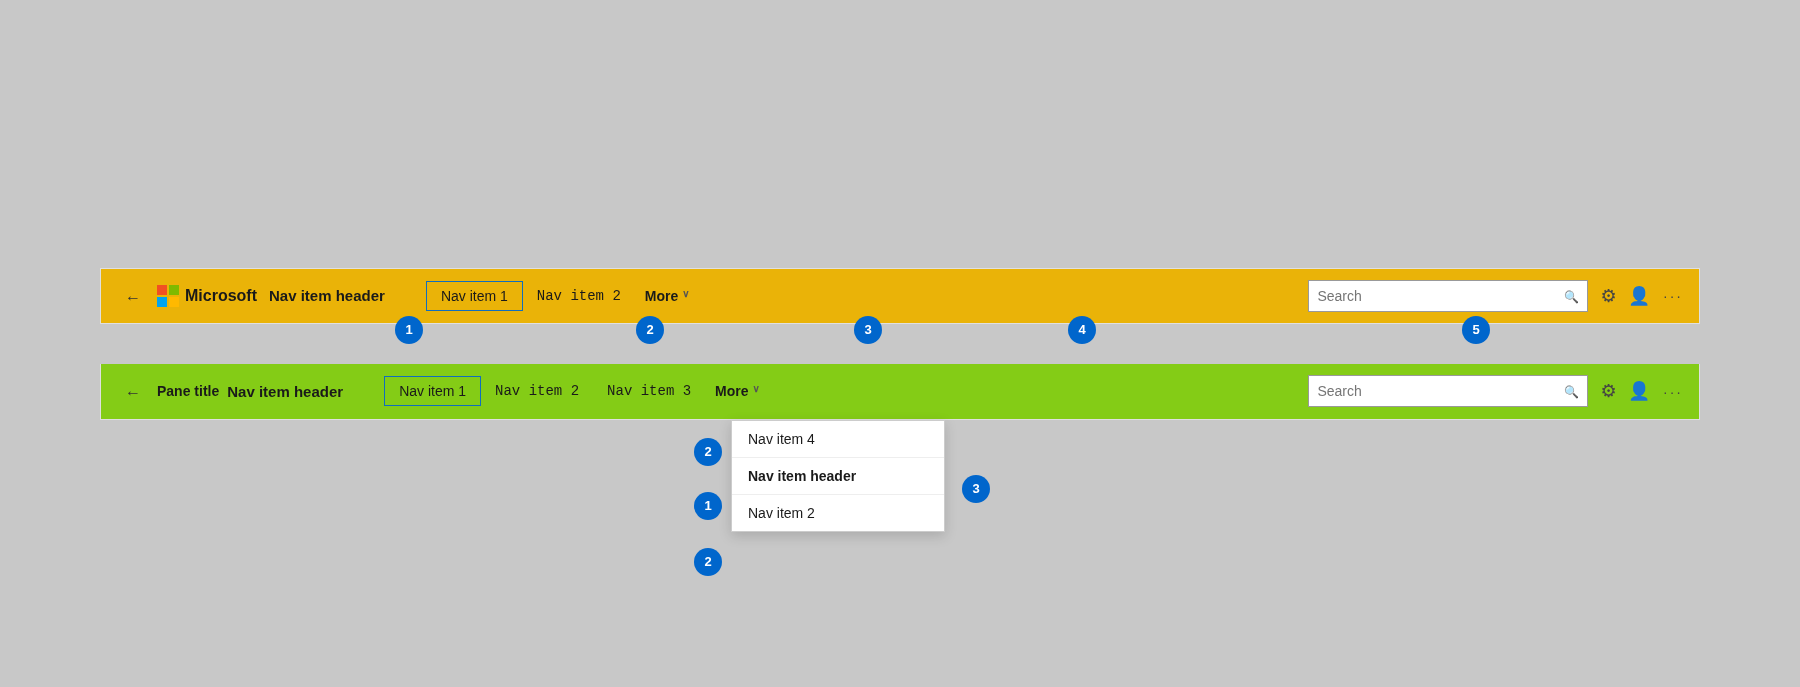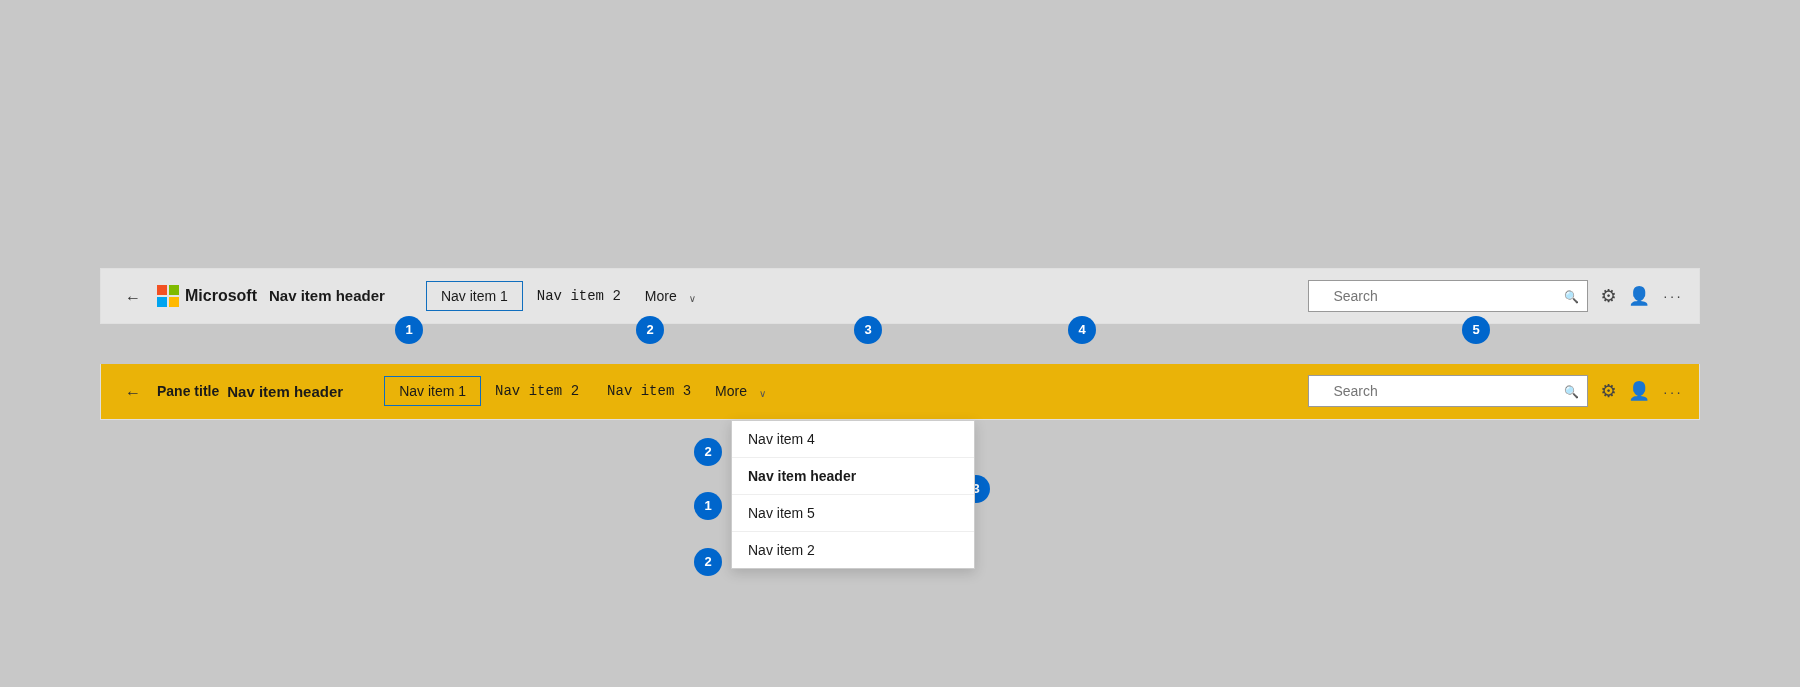--- a/index.html
+++ b/index.html
@@ -27,7 +27,7 @@
 
     
     .navbar {
-      background-color: #e5e5e5;
+      background-color: #eab308;
       width: 1600px;
       height: 56px;
       display: flex;

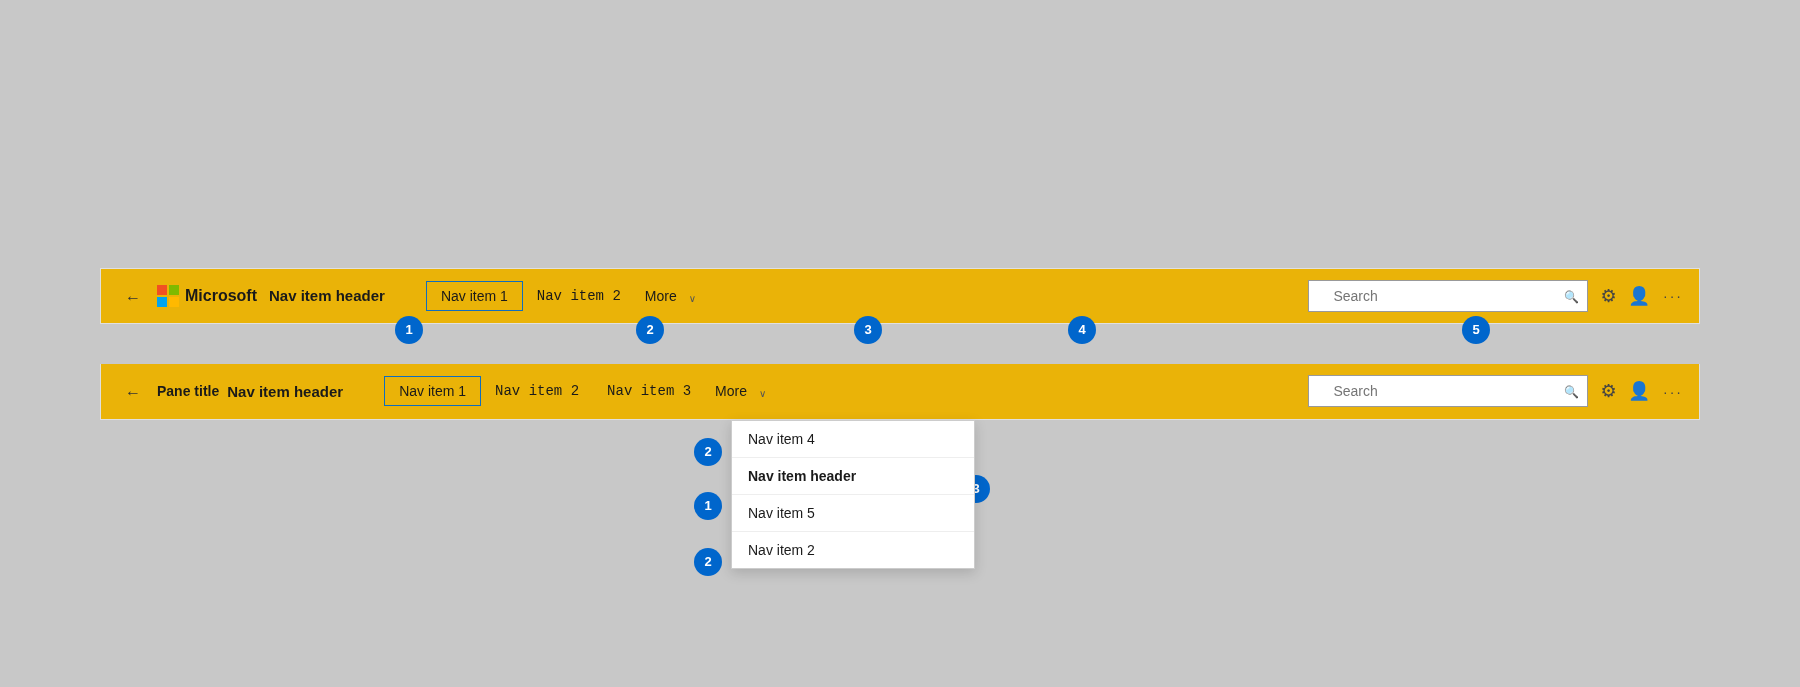--- a/index.html
+++ b/index.html
@@ -106,9 +106,10 @@
       padding: 6px 10px;
       cursor: pointer;
       display: flex;
-      align-items: flex-end;
-      gap: 12px;
-      white-space: nowrap;
+      align-items: flex-start;
+      gap: 4px;
+      white-space: nowrap;
+      font-weight: bold;
     }
 
     .chevron-down {

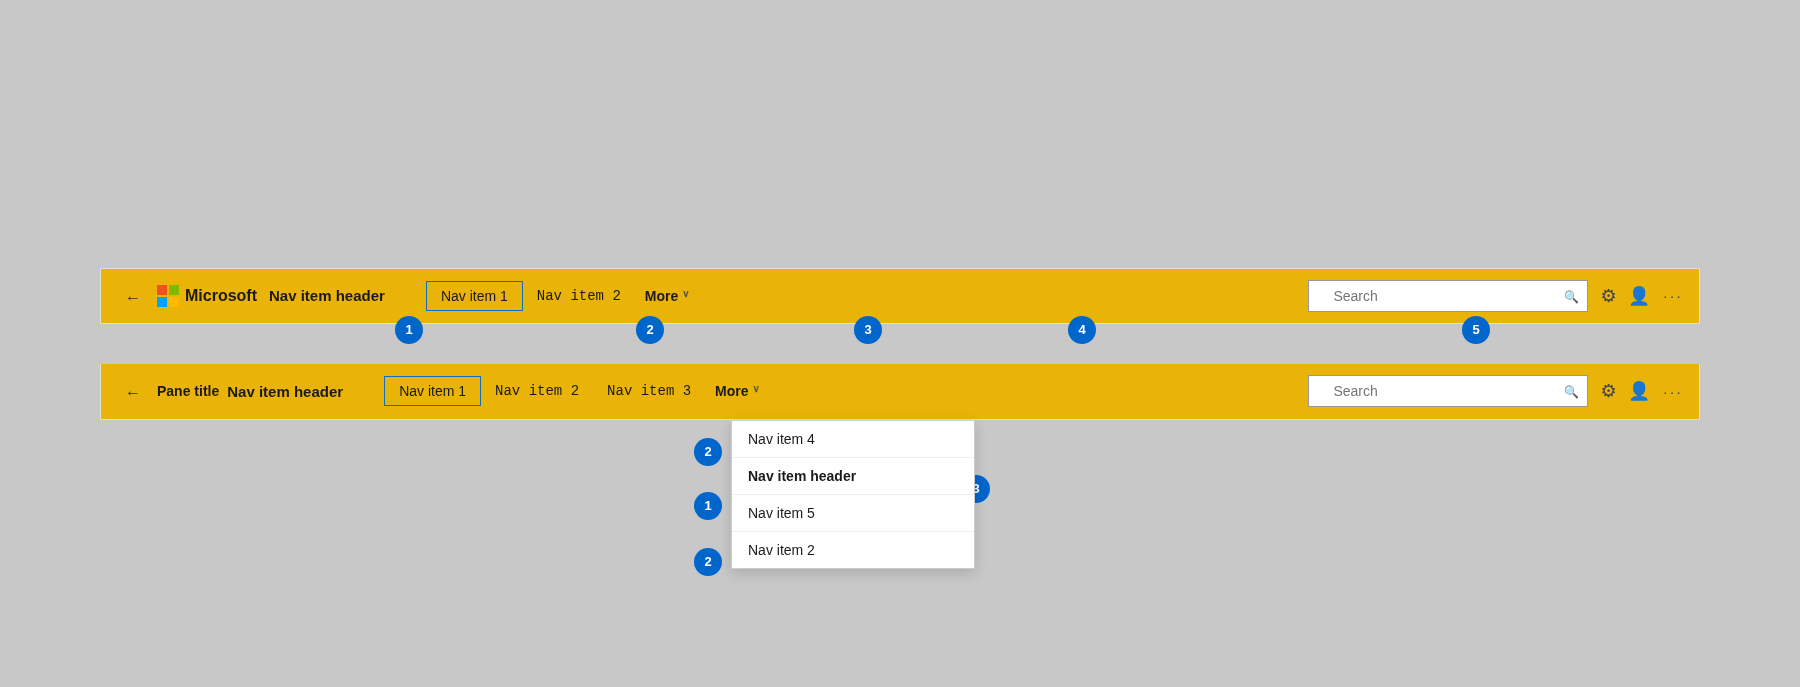--- a/index.html
+++ b/index.html
@@ -135,7 +135,6 @@
       font-size: 14px;
       color: #666;
       width: 100%;
-      margin-left: 16px;
     }
 
     .search-icon {

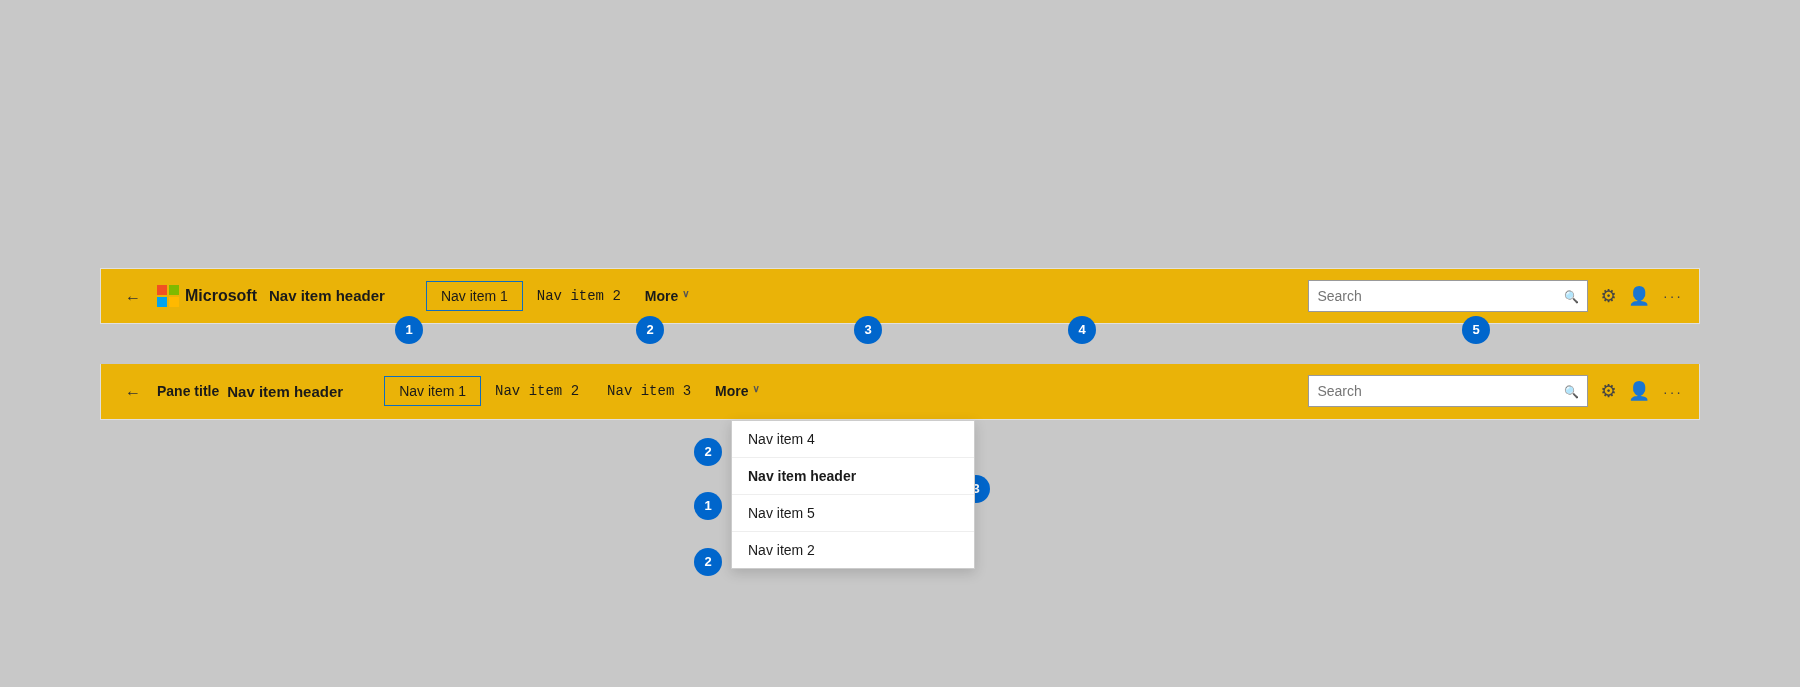--- a/index.html
+++ b/index.html
@@ -168,7 +168,7 @@
 
     
     .navbar2 {
-      background-color: #eab308;
+      background-color: #84cc16;
       width: 1600px;
       height: 56px;
       display: flex;

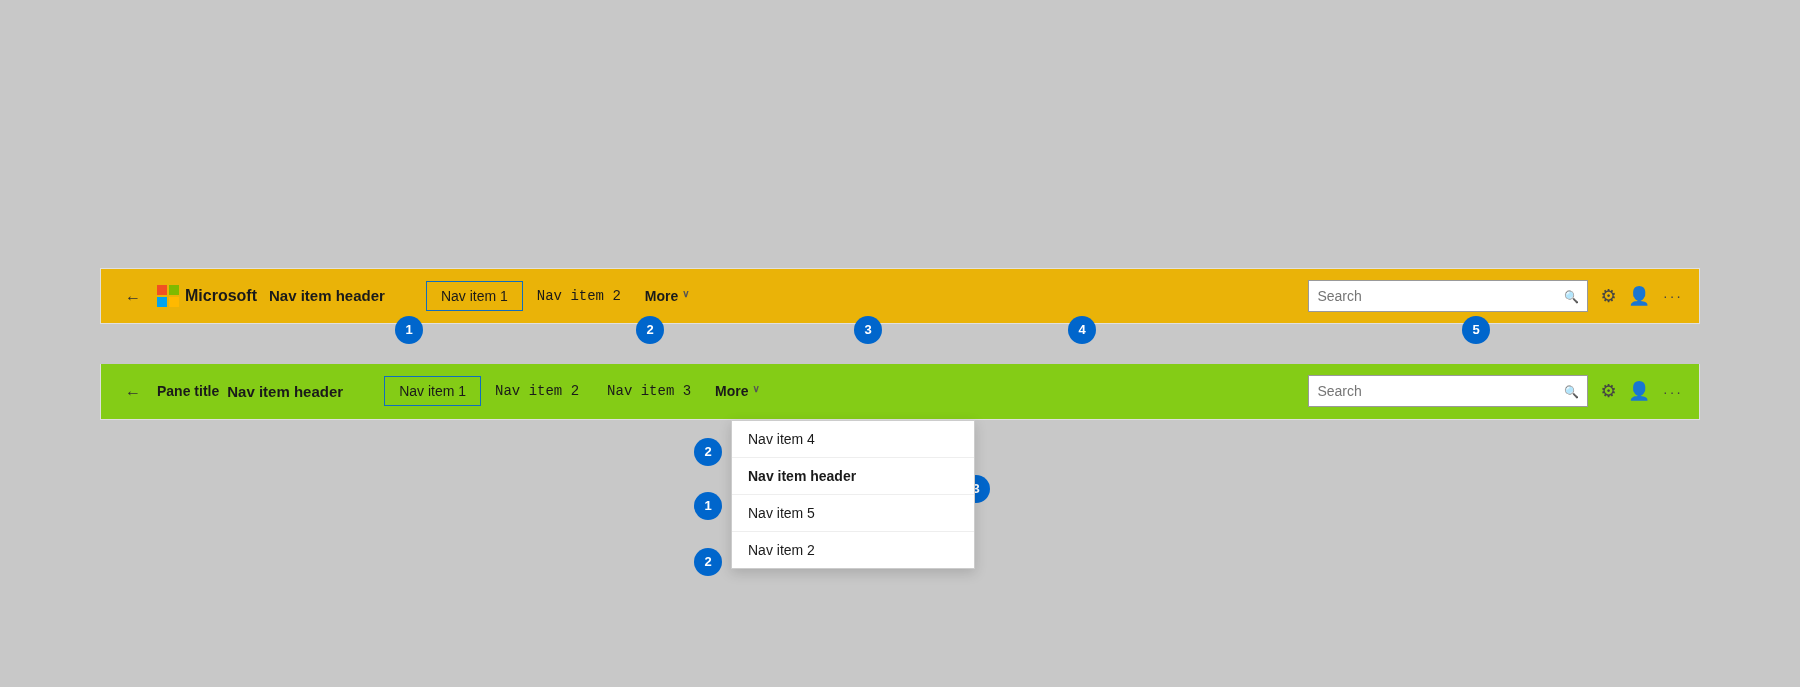--- a/index.html
+++ b/index.html
@@ -193,7 +193,7 @@
       background: #fff;
       border: 1px solid #ccc;
       box-shadow: 0 4px 12px rgba(0,0,0,0.15);
-      width: 244px;
+      width: 214px;
       z-index: 100;
     }
 

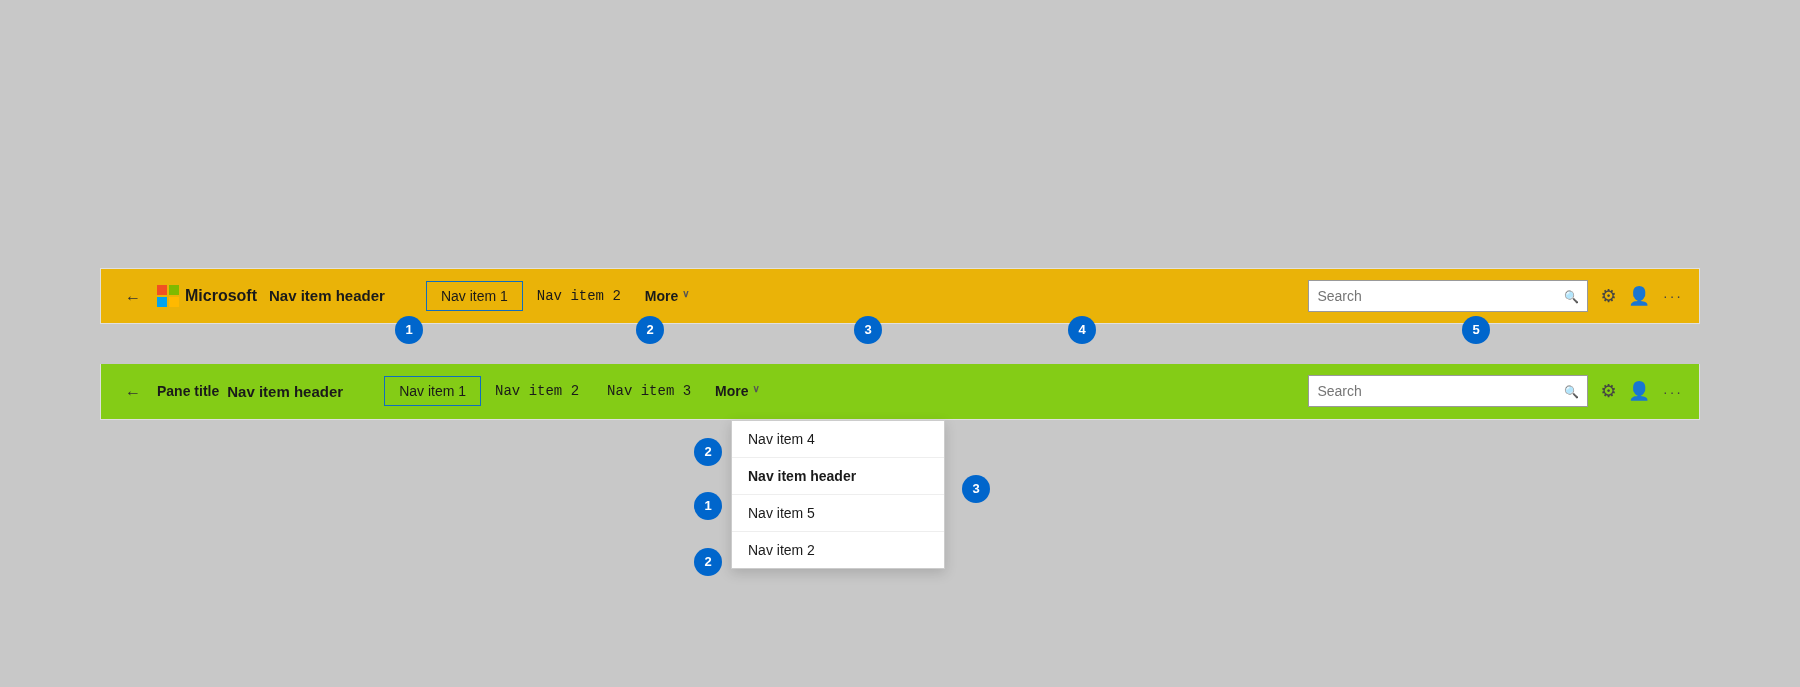--- a/index.html
+++ b/index.html
@@ -330,7 +330,6 @@
       <div class="dropdown-menu" style="top: 56px; left: 630px;">
         <div class="dropdown-item">Nav item 4</div>
         <div class="dropdown-header">Nav item header</div>
-        <div class="dropdown-item">Nav item 5</div>
         <div class="dropdown-item">Nav item 2</div>
       </div>
 

